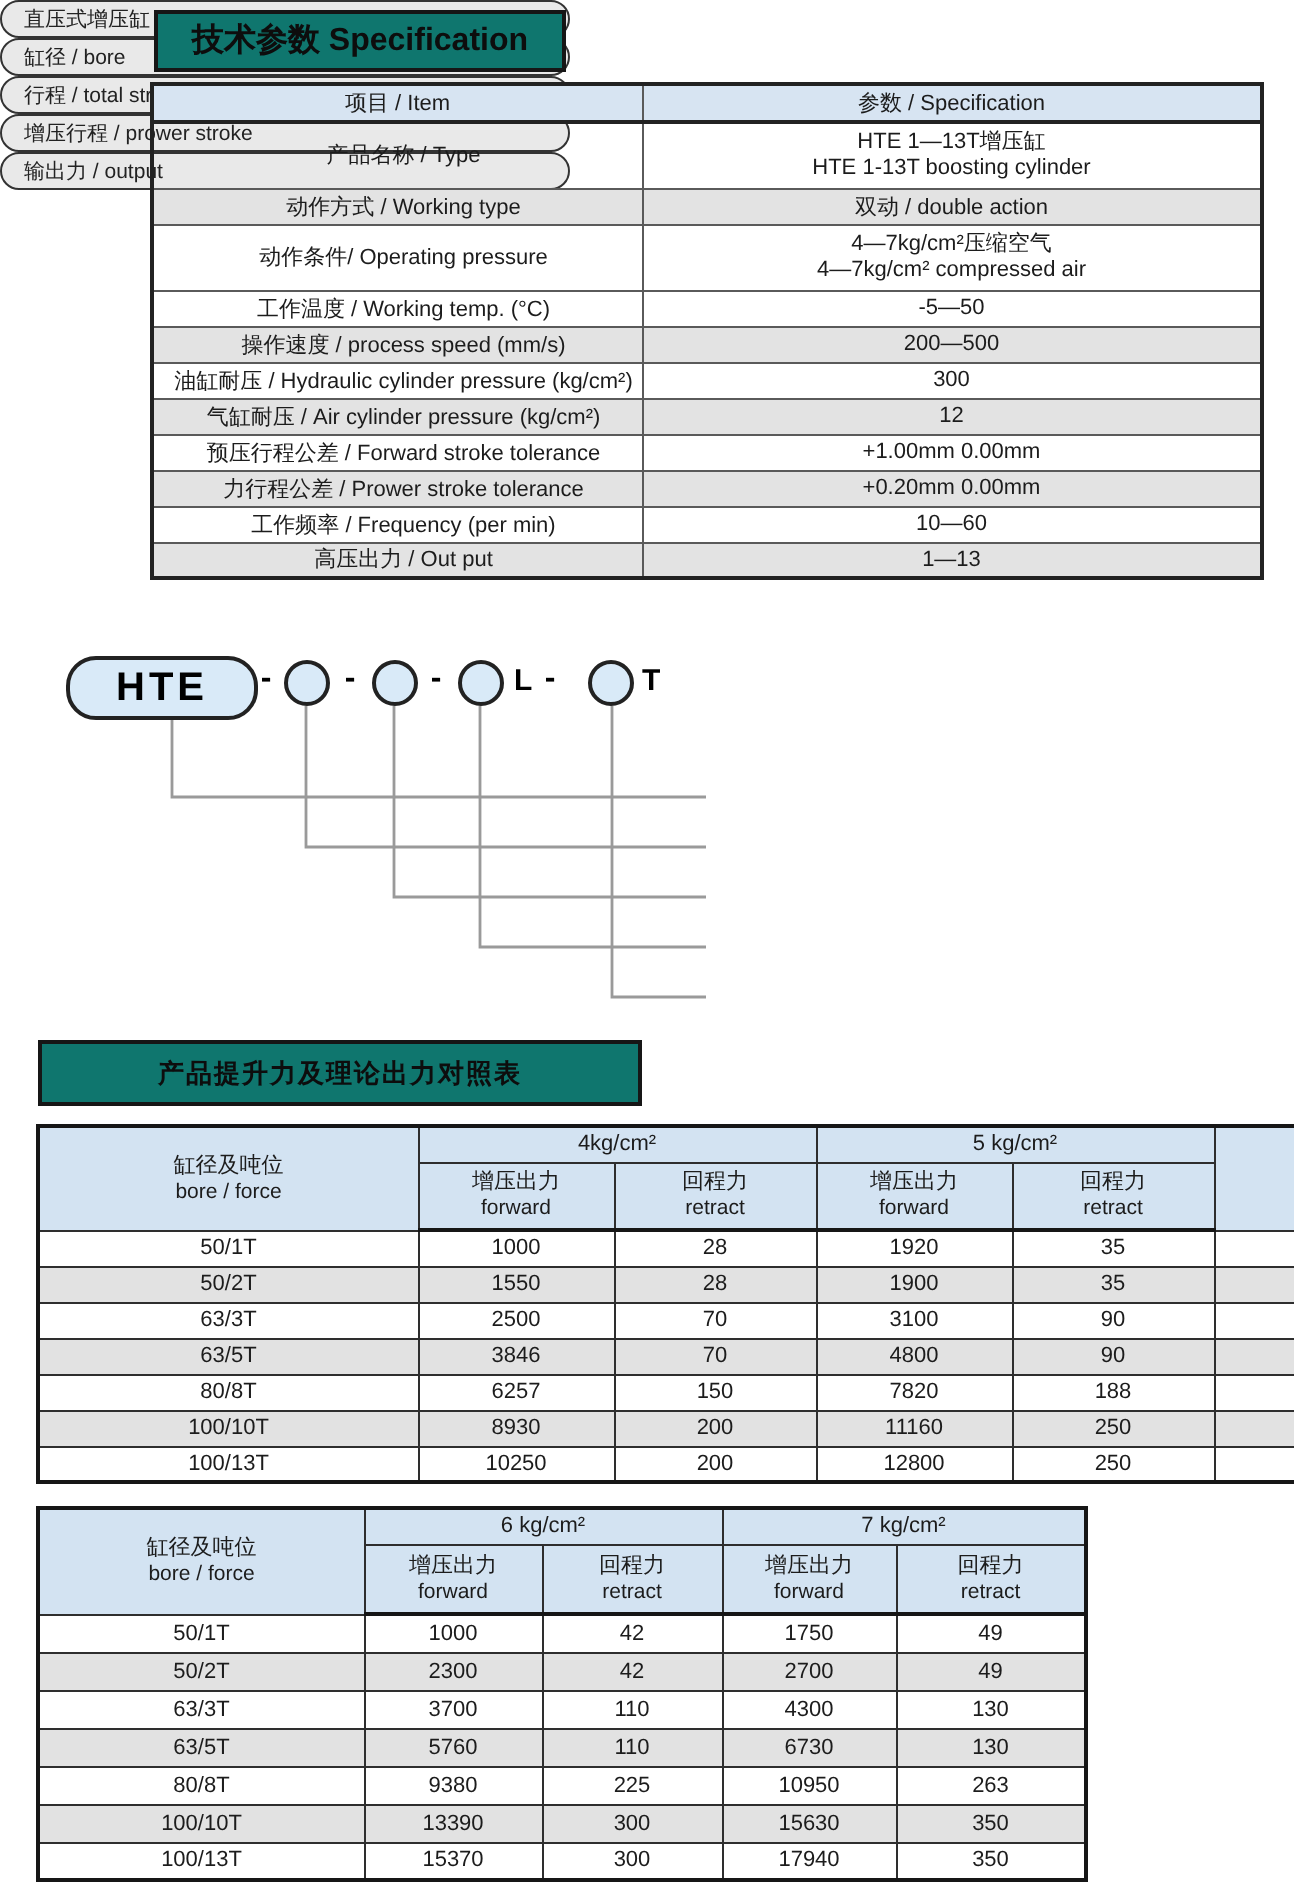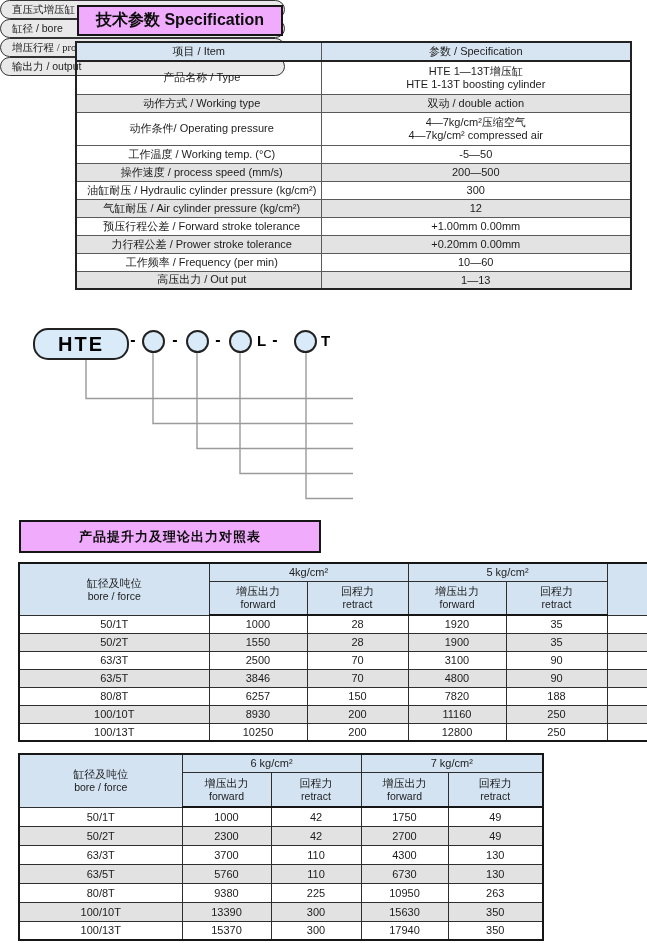--- a/index.html
+++ b/index.html
@@ -9,7 +9,7 @@
   }
   
   .title-box{
-    position:absolute;background:#f0abfc;border:2px solid #161616;
+    position:absolute;background:#0f766e;border:2px solid #161616;
     font-weight:bold;text-align:center;color:#0d0d0d;
     display:flex;align-items:center;justify-content:center;
   }

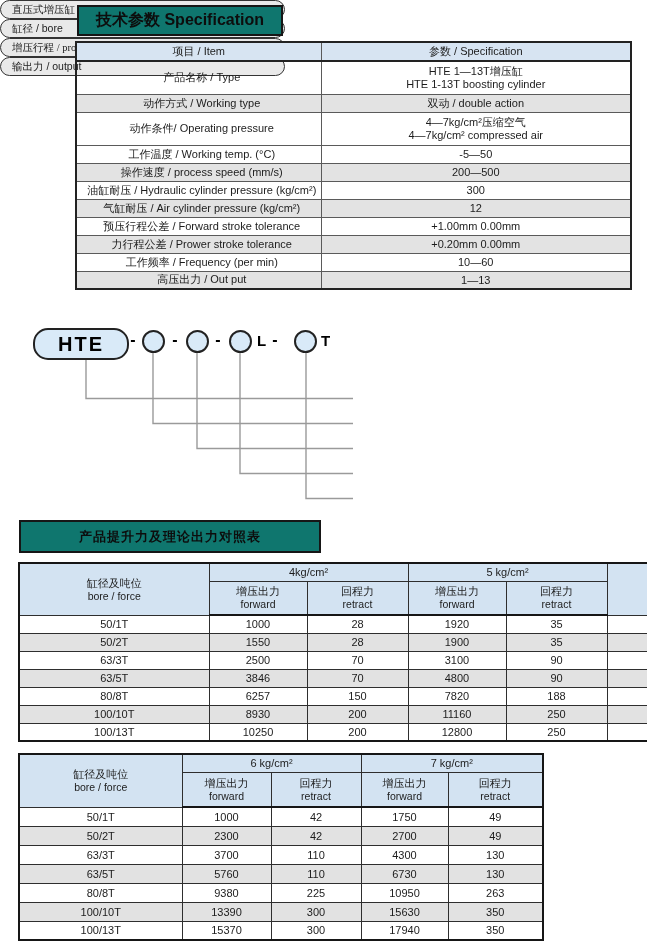--- a/index.html
+++ b/index.html
@@ -161,6 +161,7 @@
 
   <div class="callout-pill" style="top:389px;">直压式增压缸 / boosting cylinder</div>
   <div class="callout-pill" style="top:414px;">缸径 / bore</div>
+  <div class="callout-pill" style="top:439px;">行程 / total stroke</div>
   <div class="callout-pill" style="top:464px;font-family:Liberation Serif, serif;">增压行程 / prower stroke</div>
   <div class="callout-pill" style="top:489px;">输出力 / output</div>
 

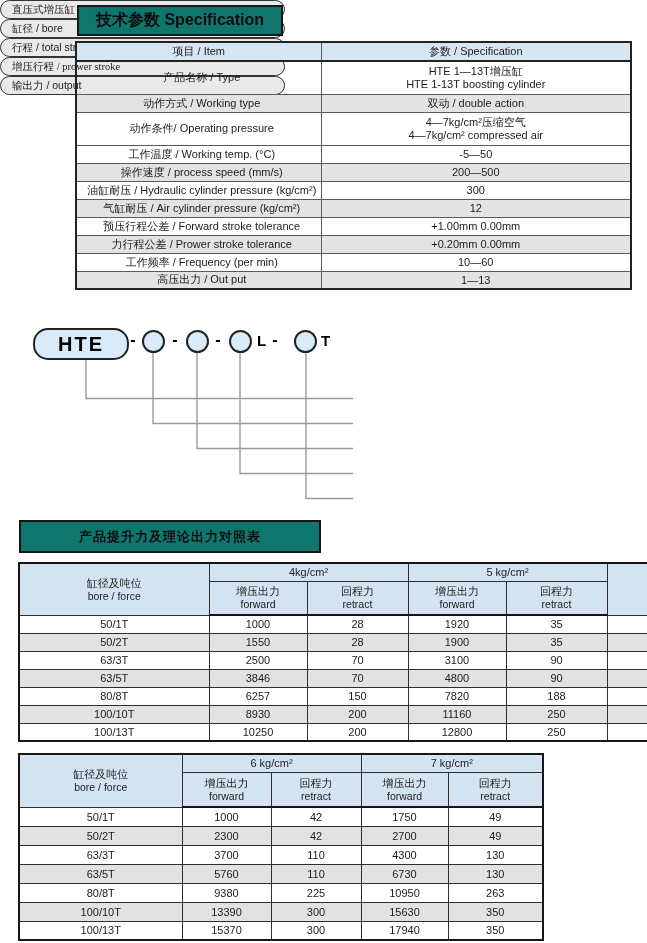--- a/index.html
+++ b/index.html
@@ -162,7 +162,7 @@
   <div class="callout-pill" style="top:389px;">直压式增压缸 / boosting cylinder</div>
   <div class="callout-pill" style="top:414px;">缸径 / bore</div>
   <div class="callout-pill" style="top:439px;">行程 / total stroke</div>
-  <div class="callout-pill" style="top:464px;font-family:Liberation Serif, serif;">增压行程 / prower stroke</div>
+  <div class="callout-pill" style="top:464px;">增压行程 / prower stroke</div>
   <div class="callout-pill" style="top:489px;">输出力 / output</div>
 
   <div class="title-box t2">产品提升力及理论出力对照表</div>

